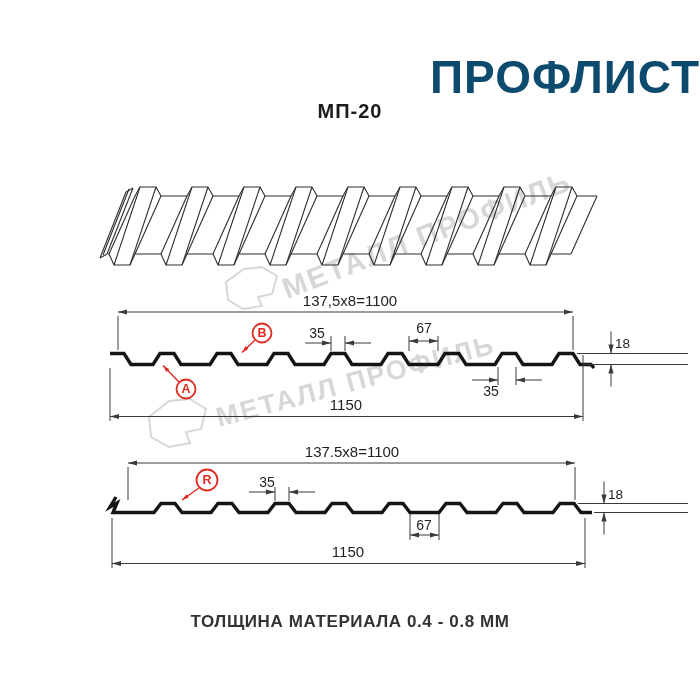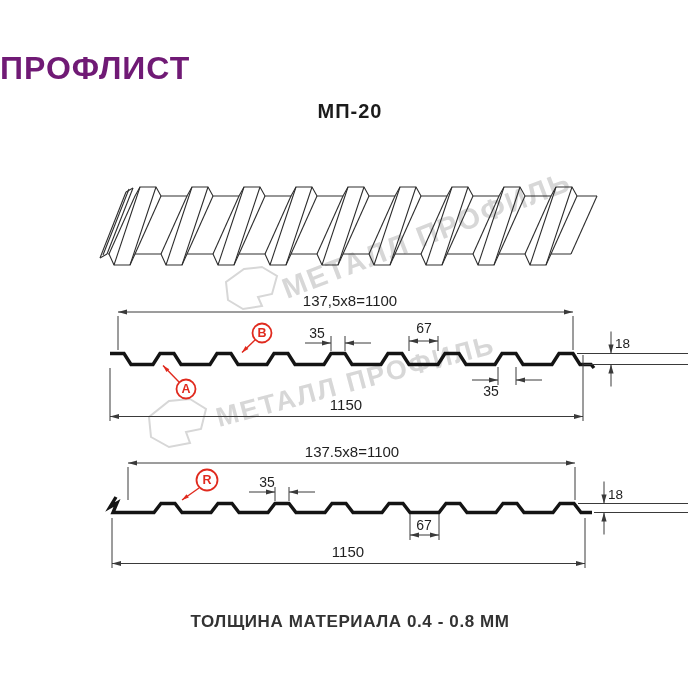--- a/index.html
+++ b/index.html
@@ -5,8 +5,8 @@
   html,body{margin:0;padding:0;background:#fff;}
   .stage{position:relative;width:700px;height:700px;background:#ffffff;overflow:hidden;
          font-family:"Liberation Sans","DejaVu Sans",sans-serif;}
-  .title{position:absolute;top:50px;left:0;width:700px;text-align:left;
-         font-size:32px;font-weight:bold;color:#701a75;letter-spacing:1px;}
+  .title{position:absolute;top:50px;left:0;width:700px;text-align:right;
+         font-size:46px;font-weight:bold;color:#0c4a6e;letter-spacing:1px;}
   .subtitle{position:absolute;top:100px;left:0;width:700px;text-align:center;
          font-size:20px;font-weight:bold;color:#1b1b1b;letter-spacing:1px;}
   .footnote{position:absolute;top:612px;left:0;width:700px;text-align:center;

